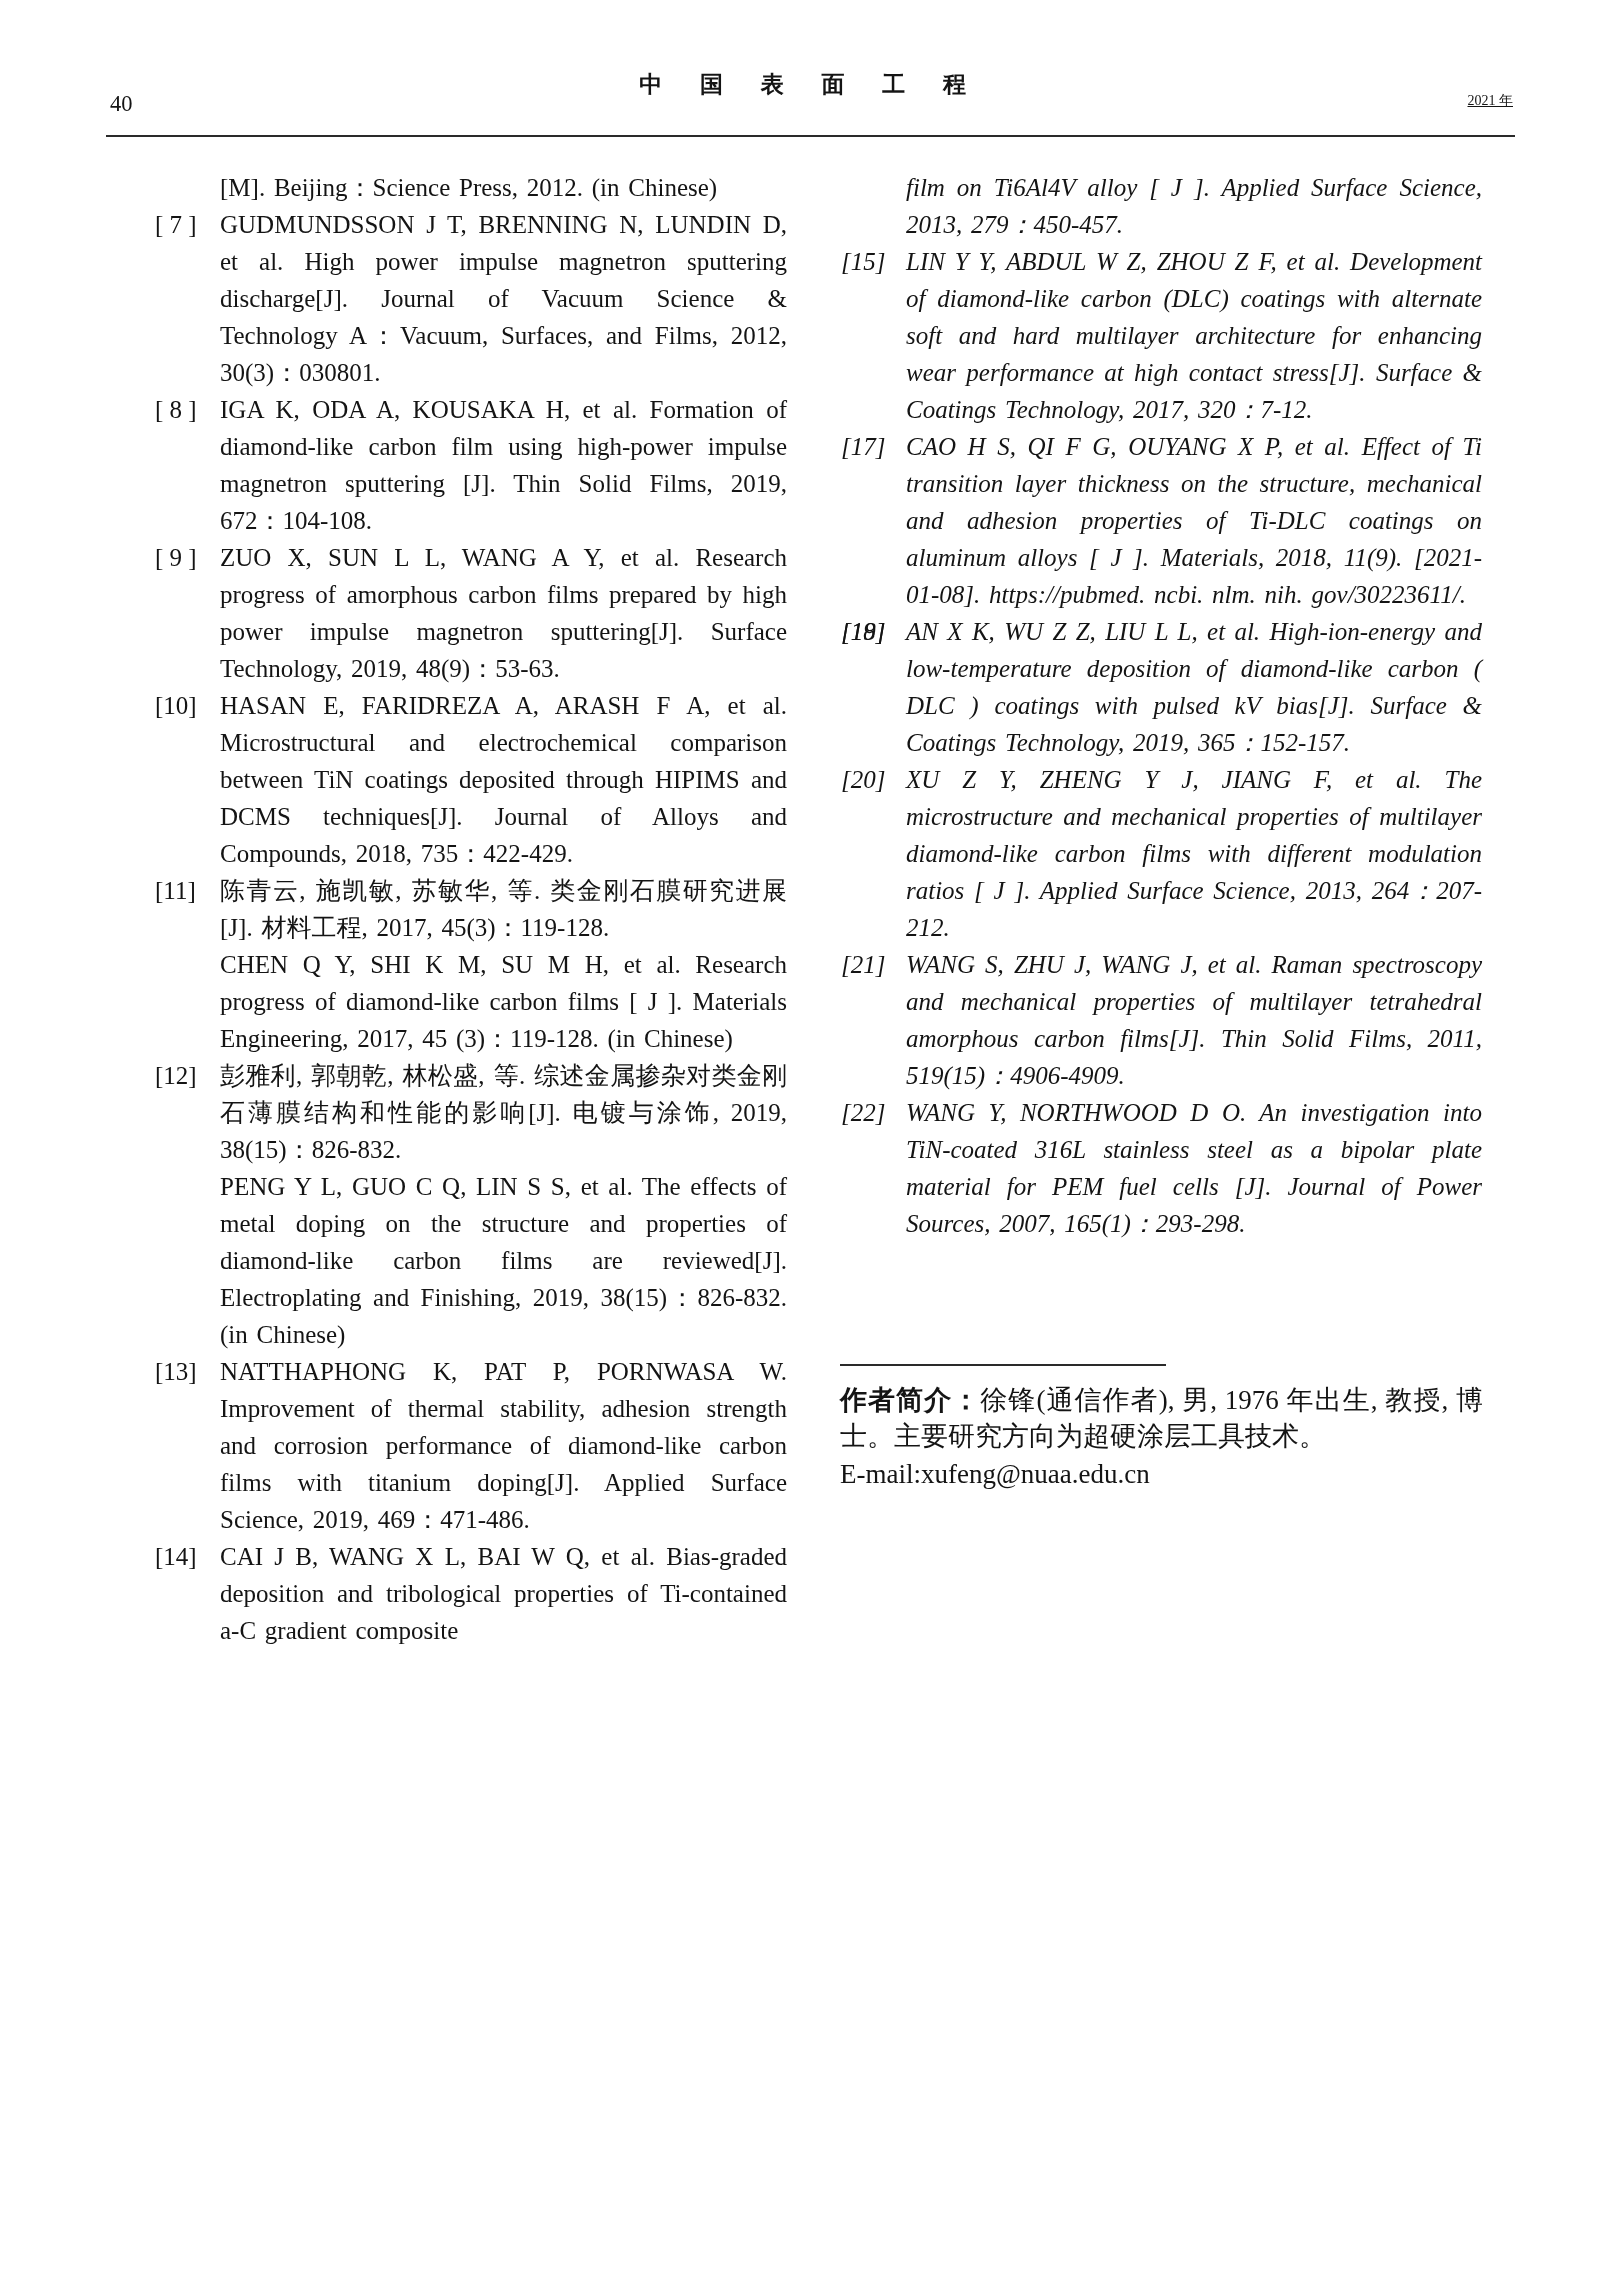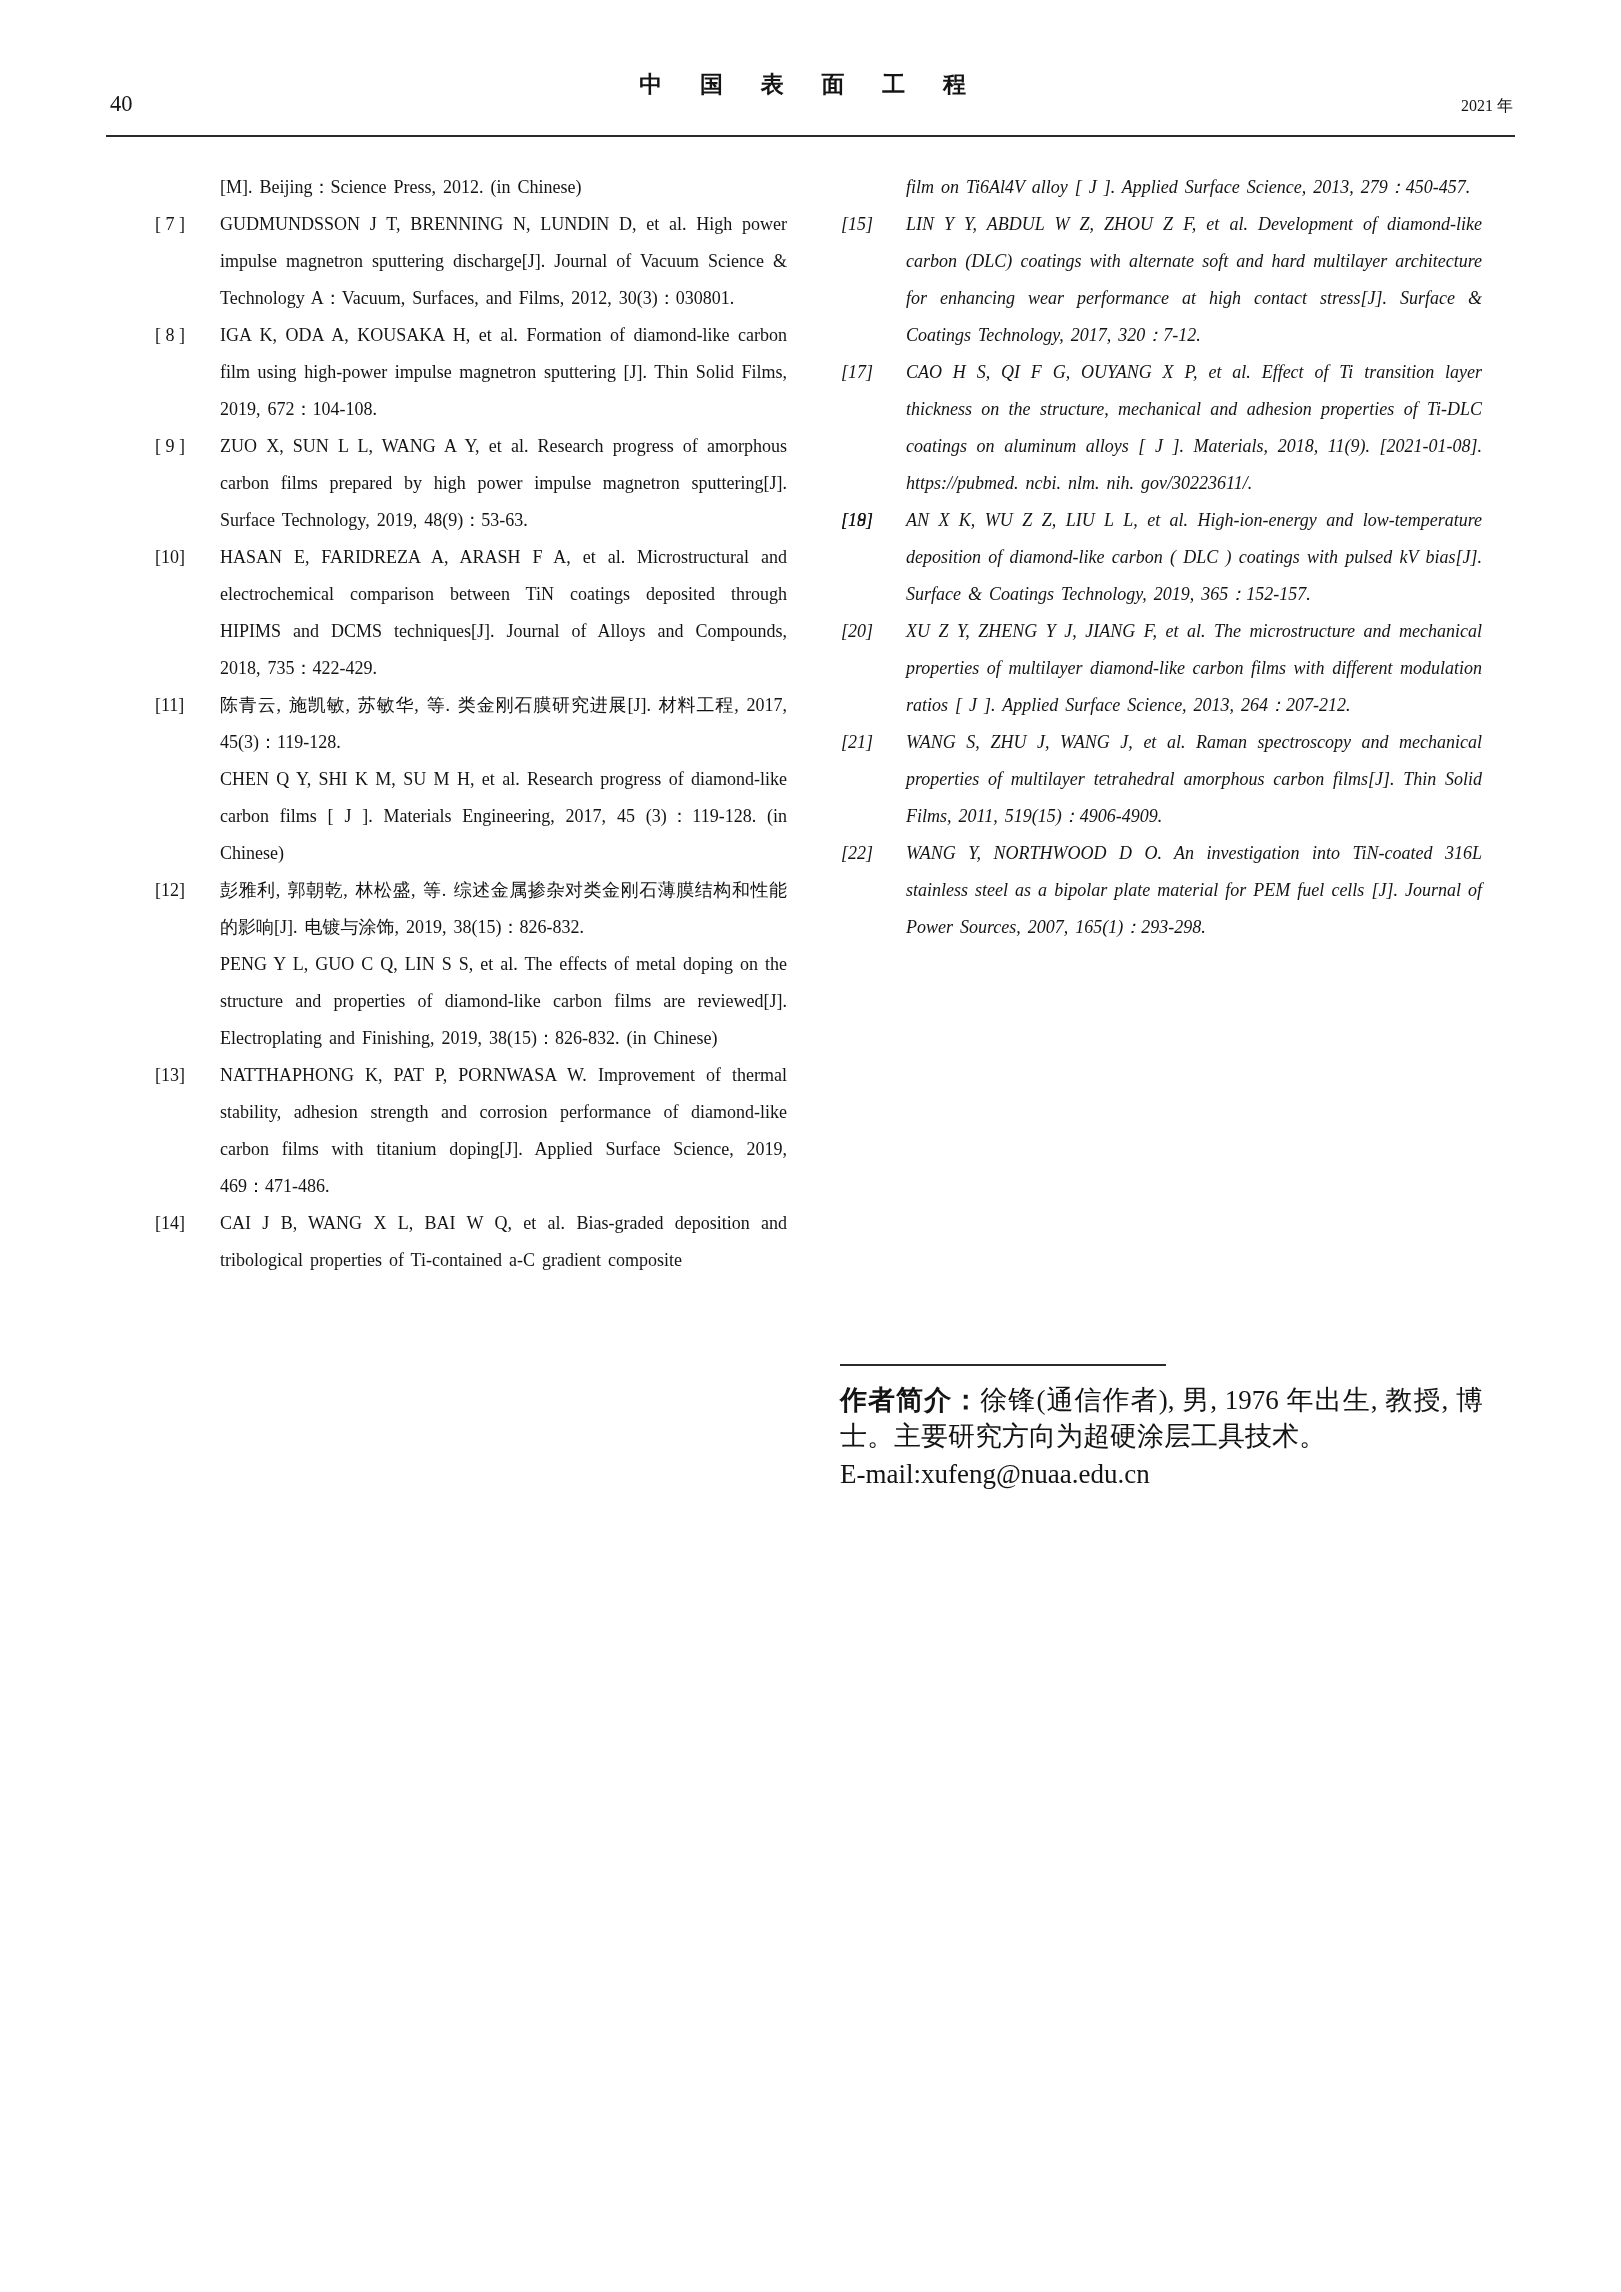--- a/index.html
+++ b/index.html
@@ -33,8 +33,9 @@
     font-family: "Liberation Sans", "DejaVu Sans", sans-serif;
   }
   .year-label {
-    position: absolute; right: 0; bottom: 4px;
-    font-size: 16px;
+    position: absolute; right: 0; bottom: 11px;
+    font-size: 14px;
+    text-decoration: underline;
   }
   .header-rule {
     position: absolute;

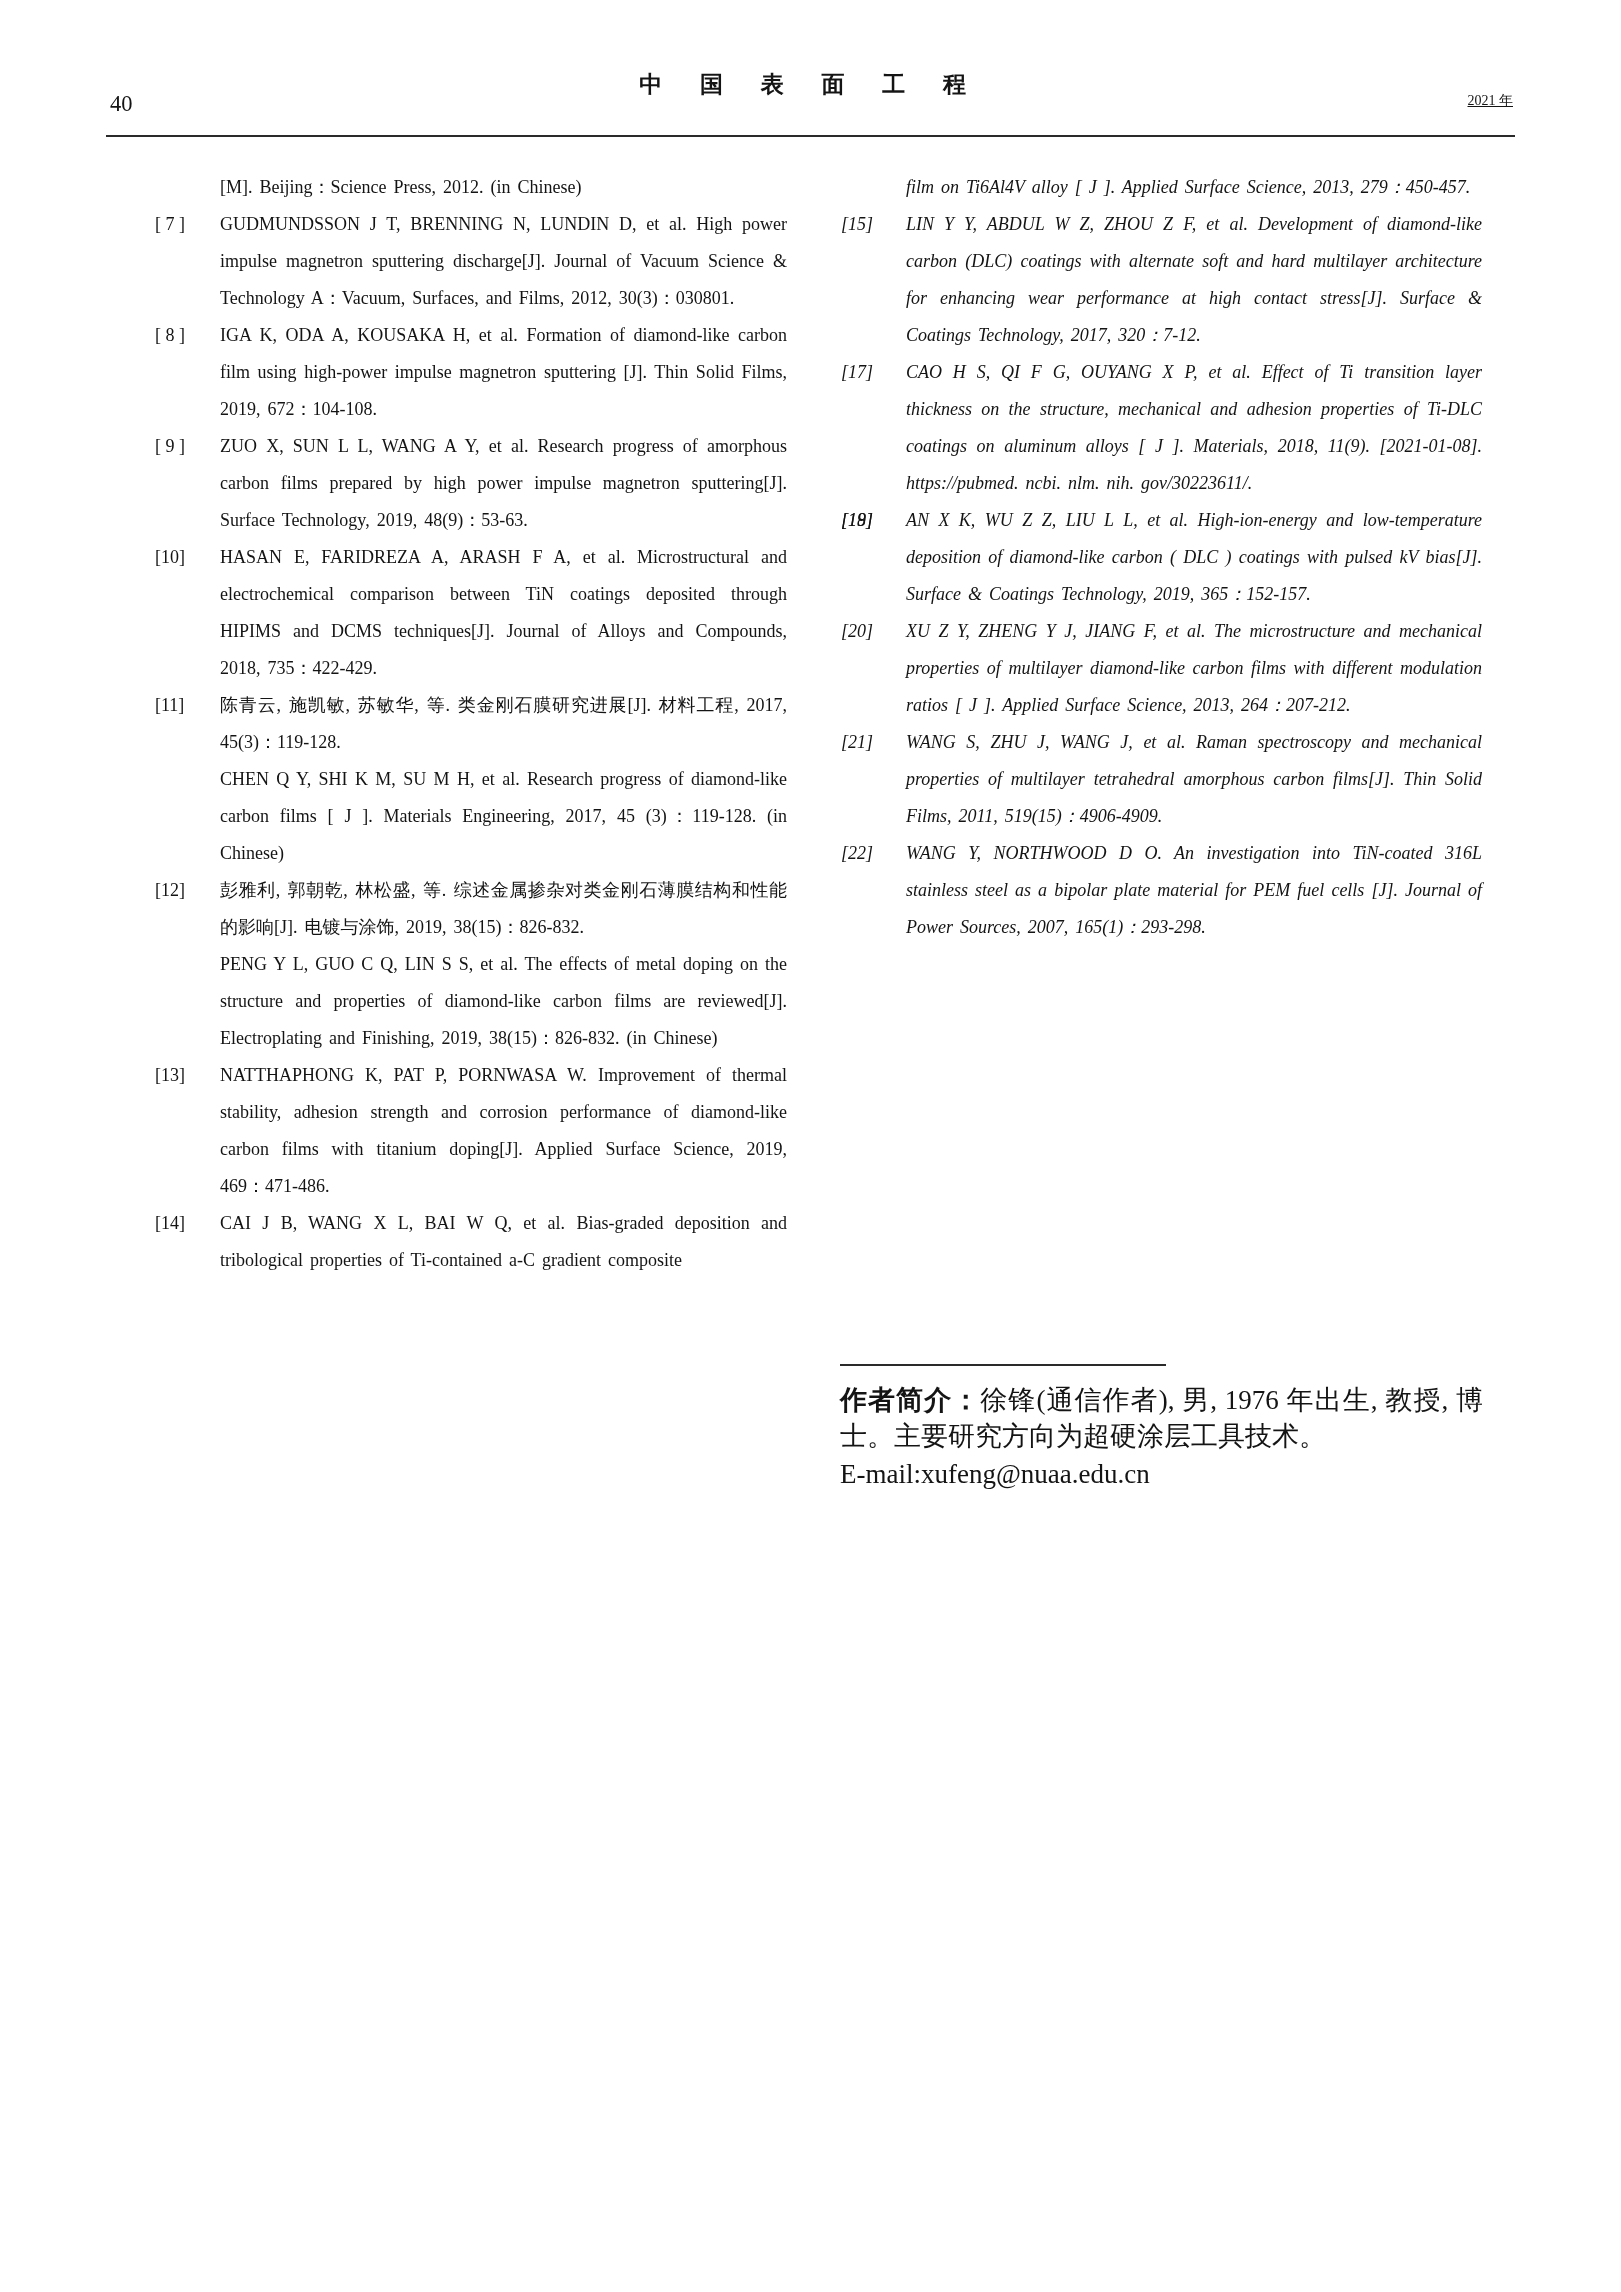--- a/index.html
+++ b/index.html
@@ -48,7 +48,7 @@
   .ref-column {
     position: absolute;
     top: 169px;
-    font-size: 18px;
+    font-size: 25px;
     line-height: 37px;
   }
   .ref-column.left  { left: 155px; width: 632px; }

